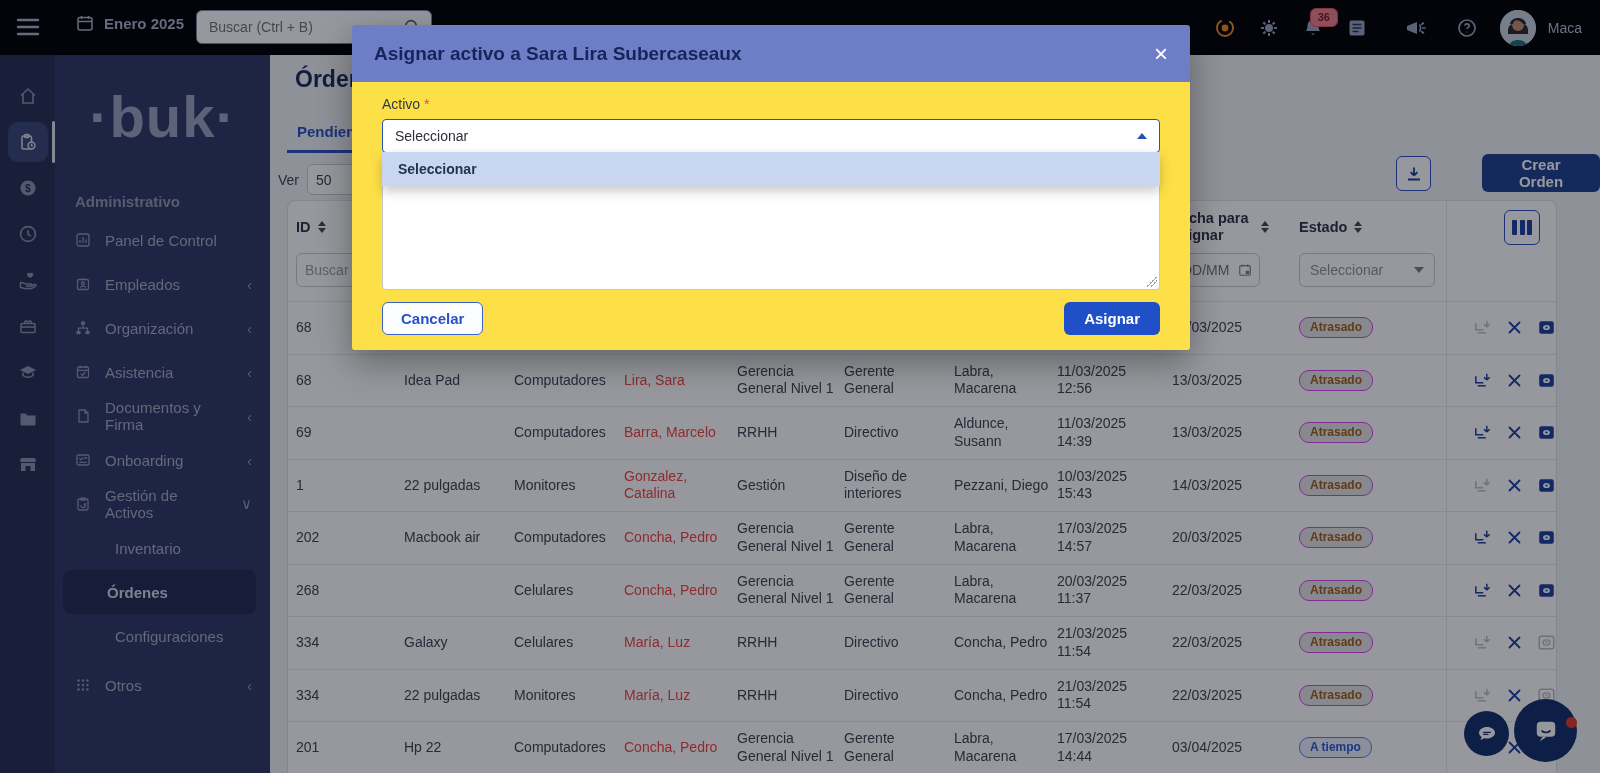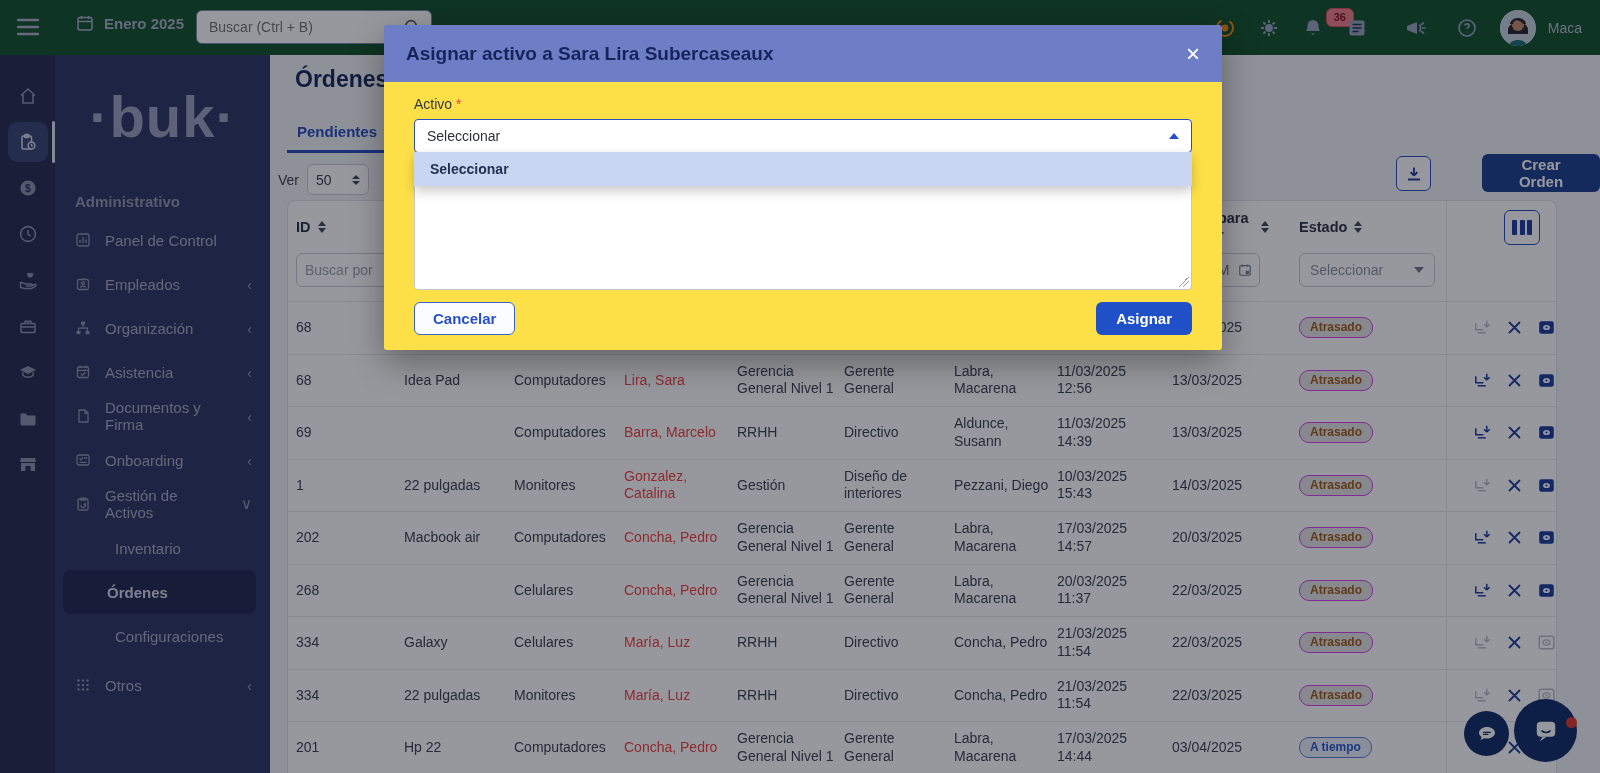--- a/index.html
+++ b/index.html
@@ -7,7 +7,7 @@
        font-family:"Liberation Sans","DejaVu Sans",sans-serif;-webkit-font-smoothing:antialiased;}
   svg{display:block}
   
-  .topbar{position:absolute;left:0;top:0;width:100%;height:55px;background:#14532d;z-index:2;}
+  .topbar{position:absolute;left:0;top:0;width:100%;height:55px;background:#000000;z-index:2;}
   .hamburger{position:absolute;left:16px;top:16px;width:24px;height:22px;color:#aab1c8;cursor:pointer}
   .tb-date{position:absolute;left:76px;top:14px;display:flex;align-items:center;gap:10px;color:#aab1c8;font-size:15px;font-weight:600}
   .tb-search{position:absolute;left:196px;top:10px;width:236px;height:34px;background:#fff;border:1px solid #7d86a8;border-radius:6px;display:flex;align-items:center;padding:0 10px;box-sizing:border-box}

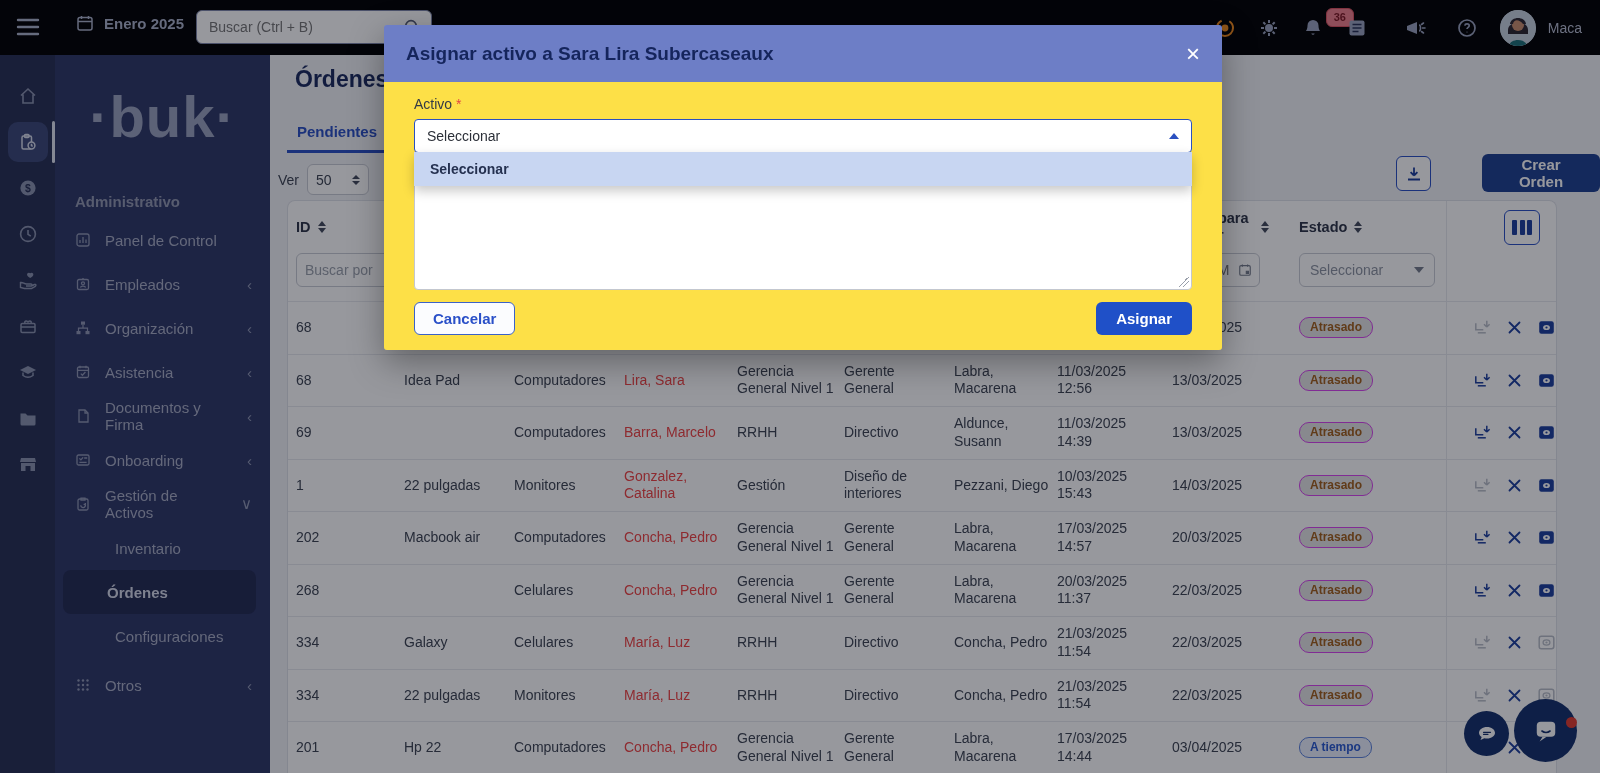--- a/index.html
+++ b/index.html
@@ -15,7 +15,7 @@
   .tb-right{position:absolute;right:18px;top:0;height:55px;display:flex;align-items:center;gap:22px}
   .tb-ic{width:22px;height:22px;color:#9aa3bd;position:relative;cursor:pointer}
   .tb-ic.orange{color:#f28a1a}
-  .nbadge{position:absolute;top:-9px;left:24px;min-width:20px;height:17px;background:#f0808c;border:1px solid #d9525f;border-radius:6px;color:#7c1822;font-size:11px;font-weight:700;display:flex;align-items:center;justify-content:center;padding:0 3px}
+  .nbadge{position:absolute;top:-9px;left:8px;min-width:20px;height:17px;background:#f0808c;border:1px solid #d9525f;border-radius:6px;color:#7c1822;font-size:11px;font-weight:700;display:flex;align-items:center;justify-content:center;padding:0 3px}
   .avatar{width:36px;height:36px;border-radius:50%;overflow:hidden;background:#c7d3de;cursor:pointer}
   .tb-user{color:#b6bccf;font-size:14px;margin-left:-10px}
   

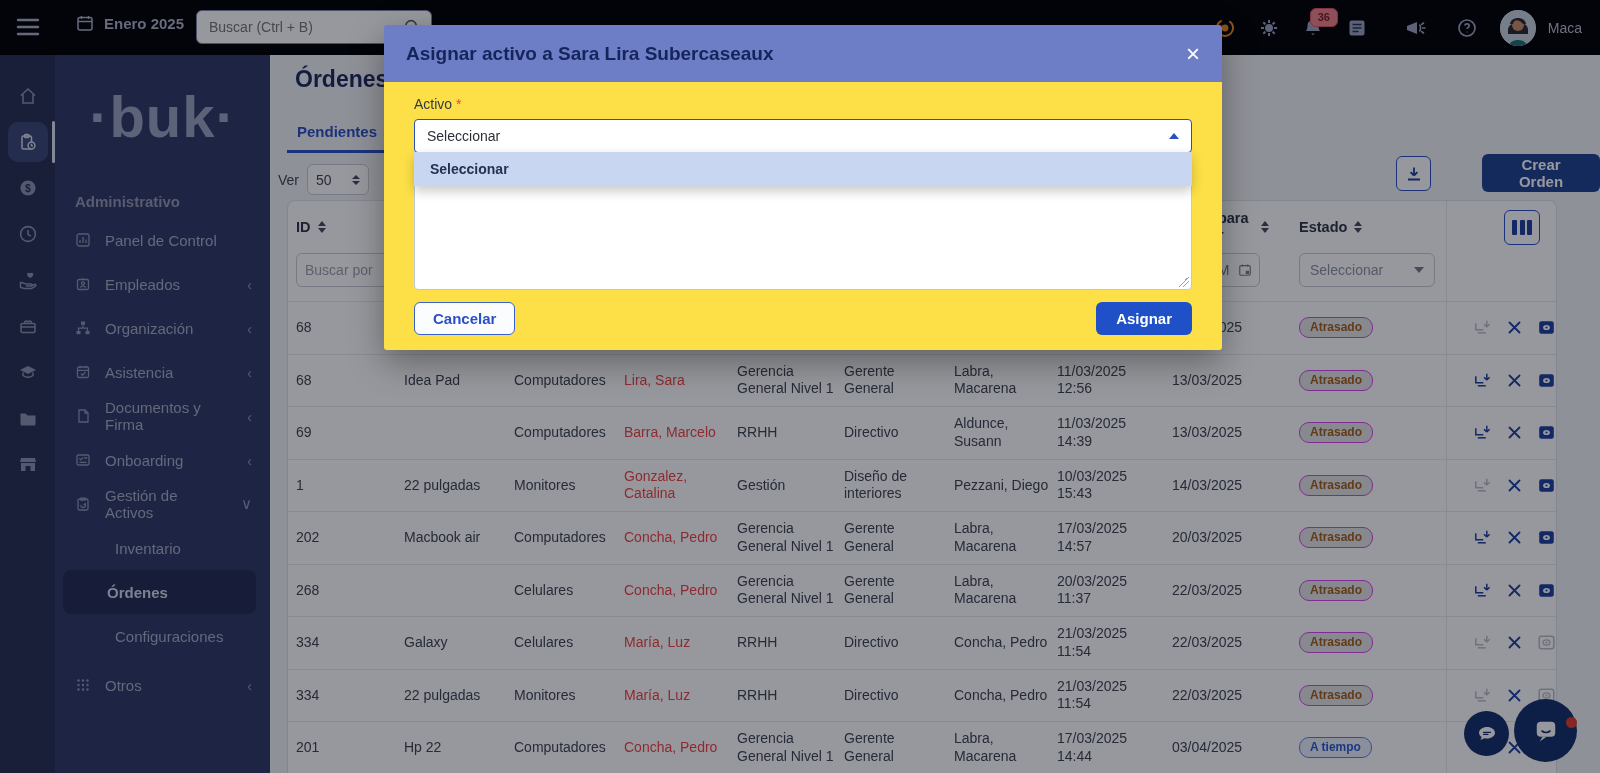--- a/index.html
+++ b/index.html
@@ -76,7 +76,7 @@
   .fab-dot{position:absolute;left:1566px;top:717px;width:11px;height:11px;border-radius:50%;background:#e23b30;z-index:4}
   
   .dim{position:absolute;inset:0;background:rgba(8,10,22,.42);z-index:10}
-  .modal{position:absolute;left:384px;top:25px;width:838px;z-index:20;border-radius:3px;box-shadow:0 12px 34px rgba(0,0,0,.35);overflow:visible}
+  .modal{position:absolute;left:352px;top:25px;width:838px;z-index:20;border-radius:3px;box-shadow:0 12px 34px rgba(0,0,0,.35);overflow:visible}
   .m-head{height:57px;background:#6d7ec6;display:flex;align-items:center;padding:0 22px;border-radius:3px 3px 0 0}
   .m-title{font-size:19px;font-weight:700;color:#15255c}
   .m-close{margin-left:auto;color:#fff;font-size:24px;line-height:1;cursor:pointer;font-weight:400}

